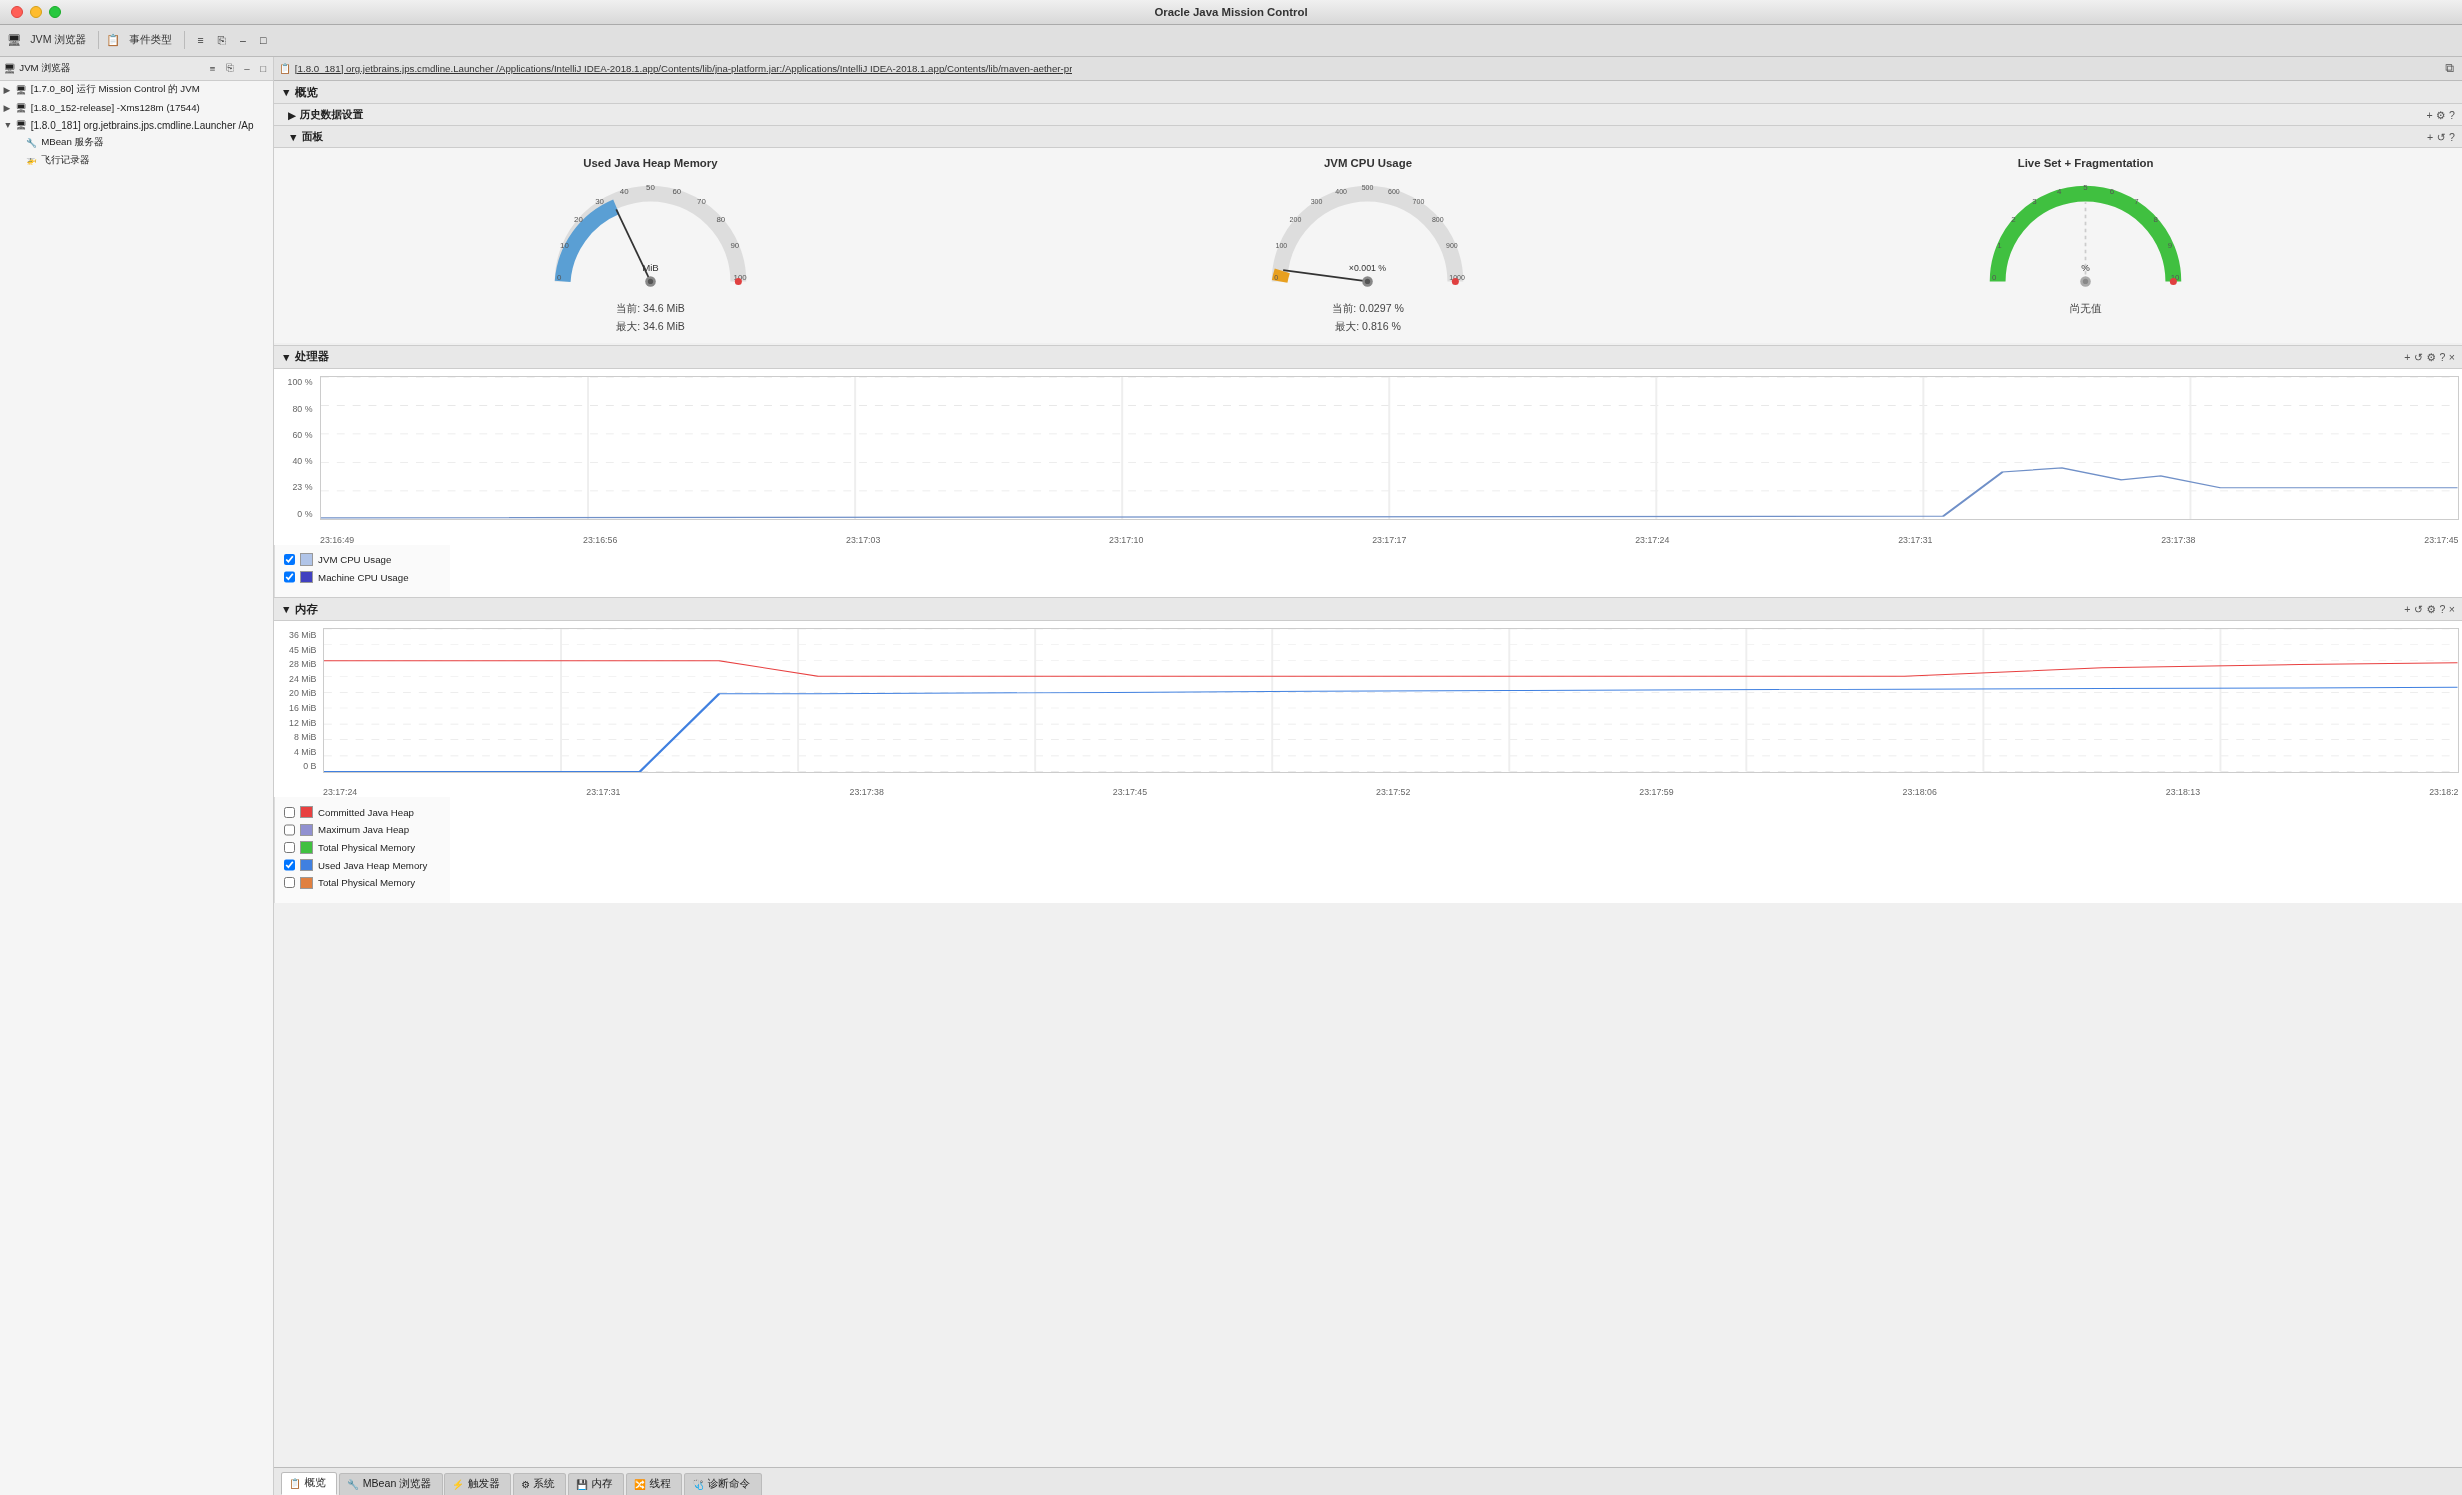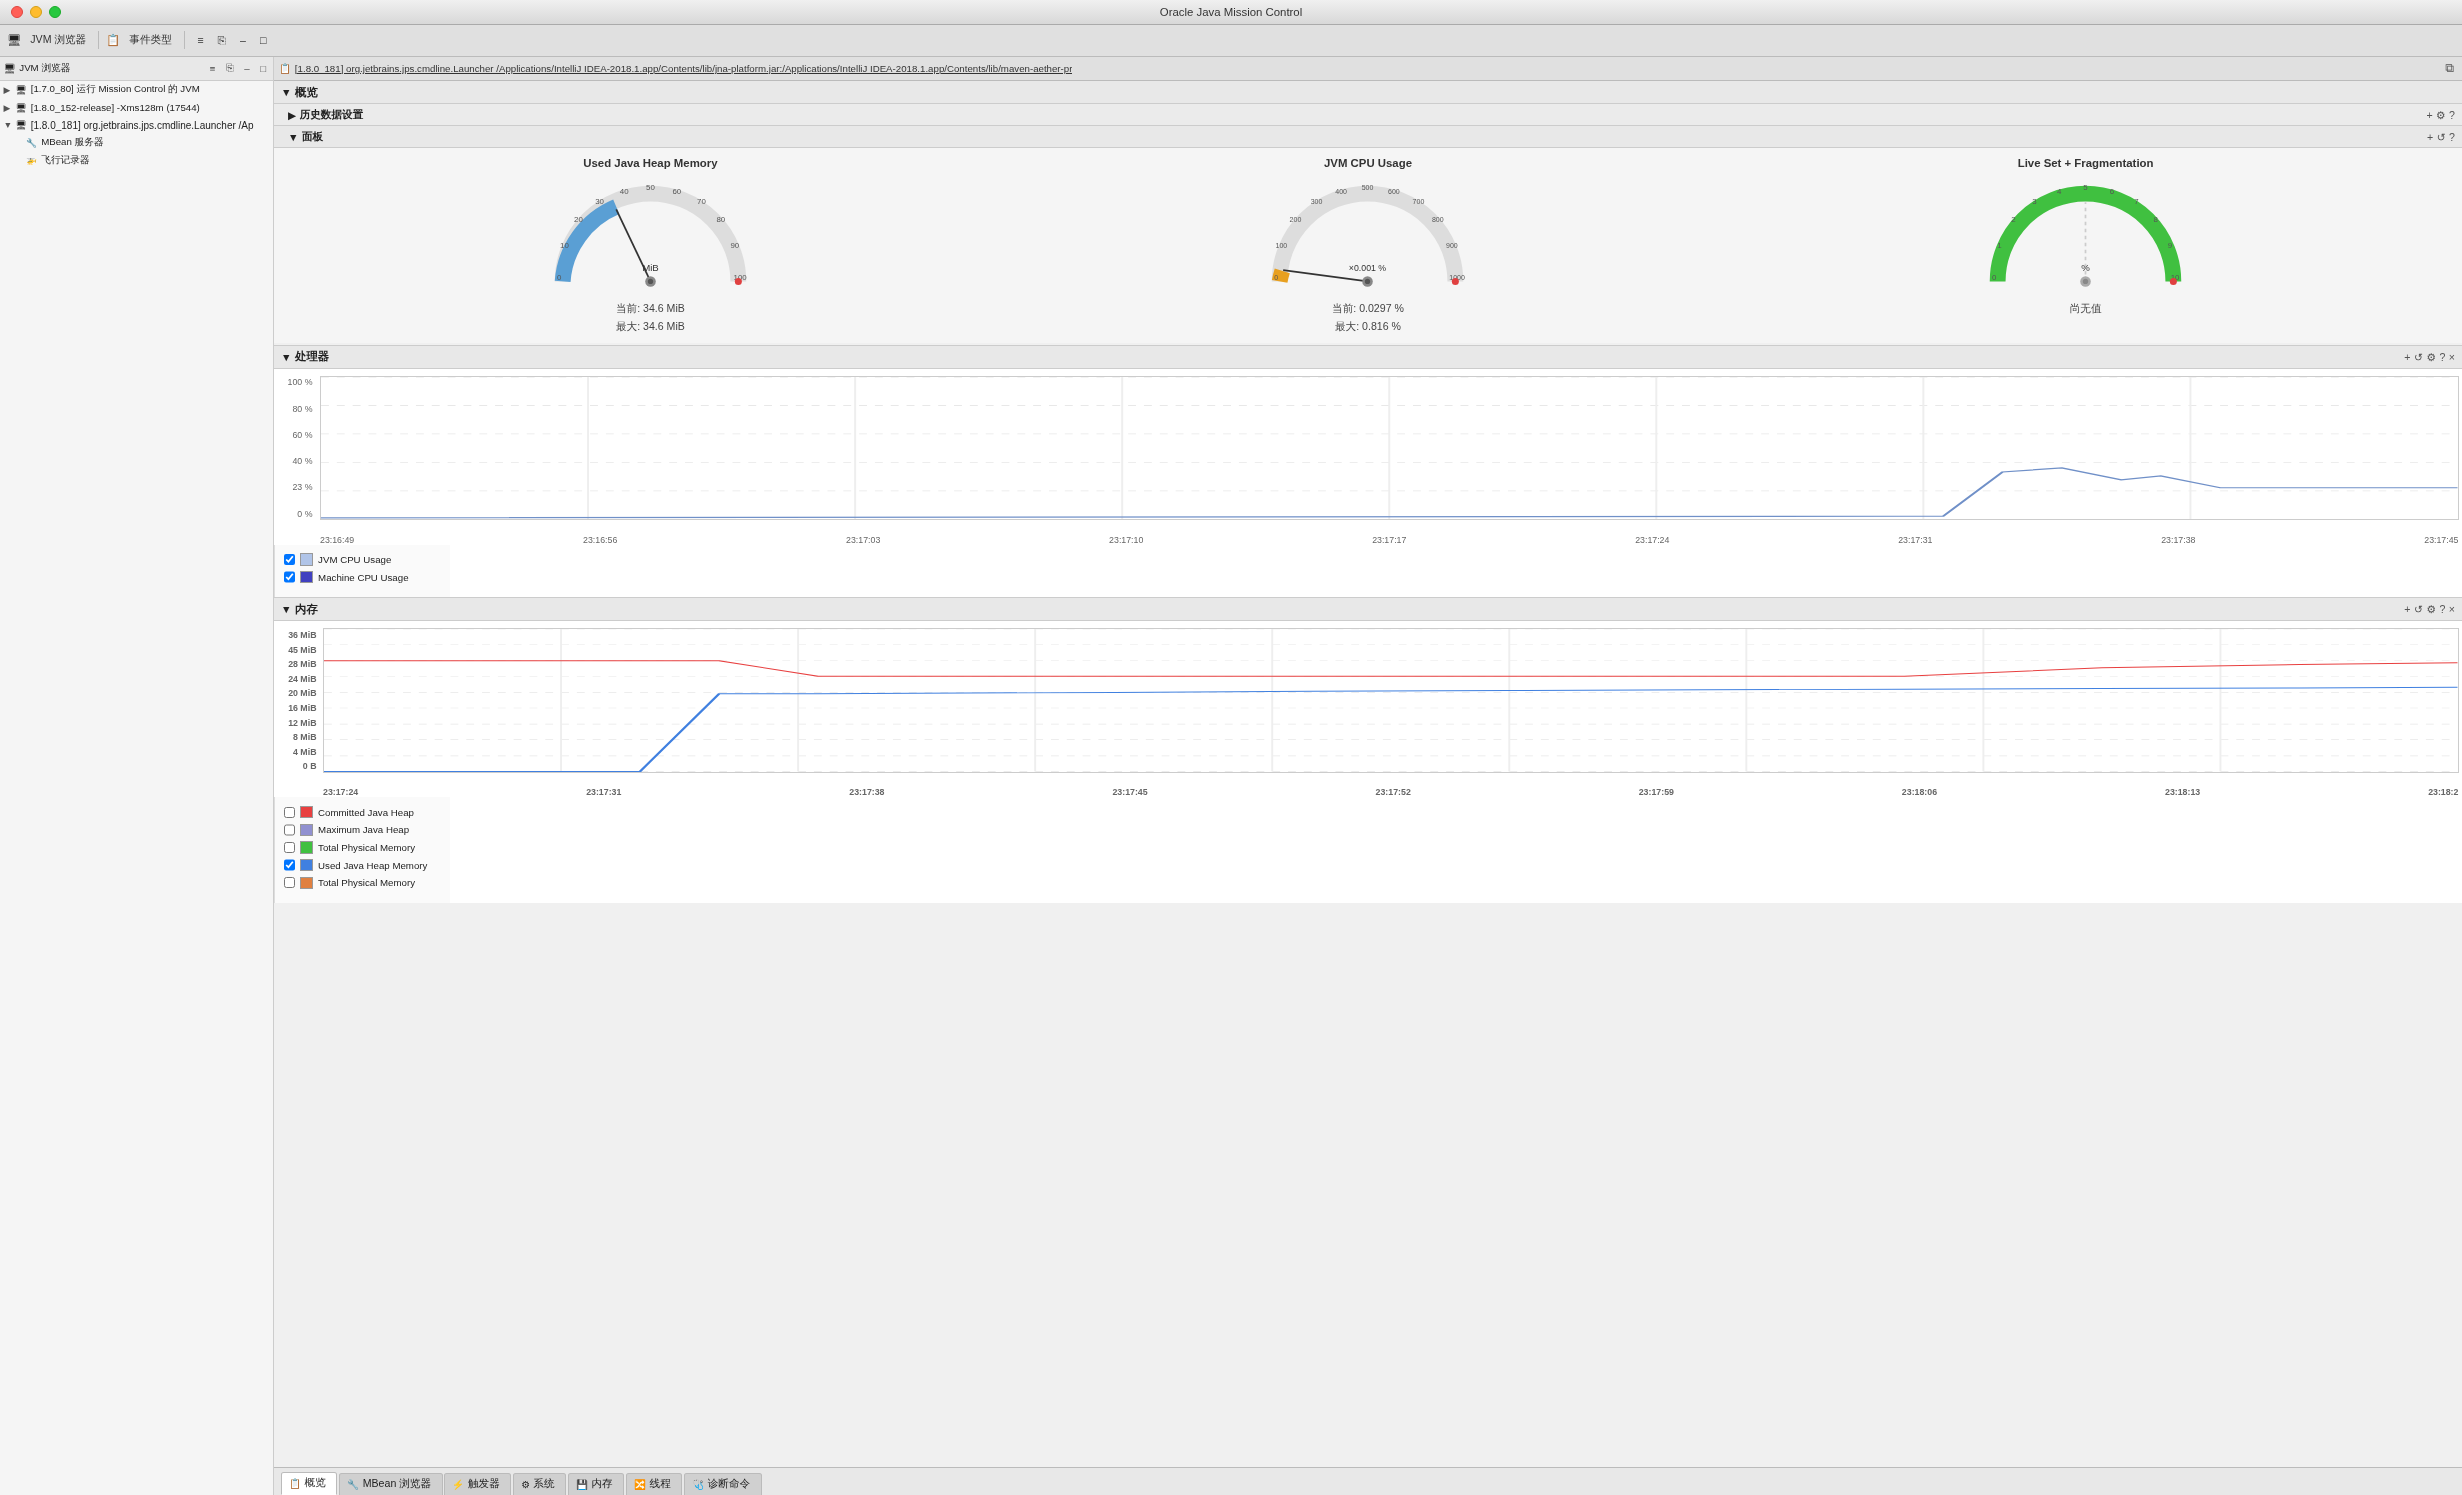--- a/index.html
+++ b/index.html
@@ -7,7 +7,7 @@
 
     
     .titlebar { height: 24.6px; background: linear-gradient(to bottom, #f0f0f0, #d8d8d8); display: flex; align-items: center; justify-content: center; border-bottom: 0.9px solid #aaa; position: relative; }
-    .titlebar-title { font-size: 11.4px; color: #333; }
+    .titlebar-title { font-size: 11.4px; color: #333; font-weight: bold; }
     .traffic-lights { position: absolute; left: 10.6px; display: flex; gap: 7px; align-items: center; }
     .traffic-light { width: 12.3px; height: 12.3px; border-radius: 50%; }
     .tl-red { background: #ff5f57; border: 0.9px solid #e0443e; }

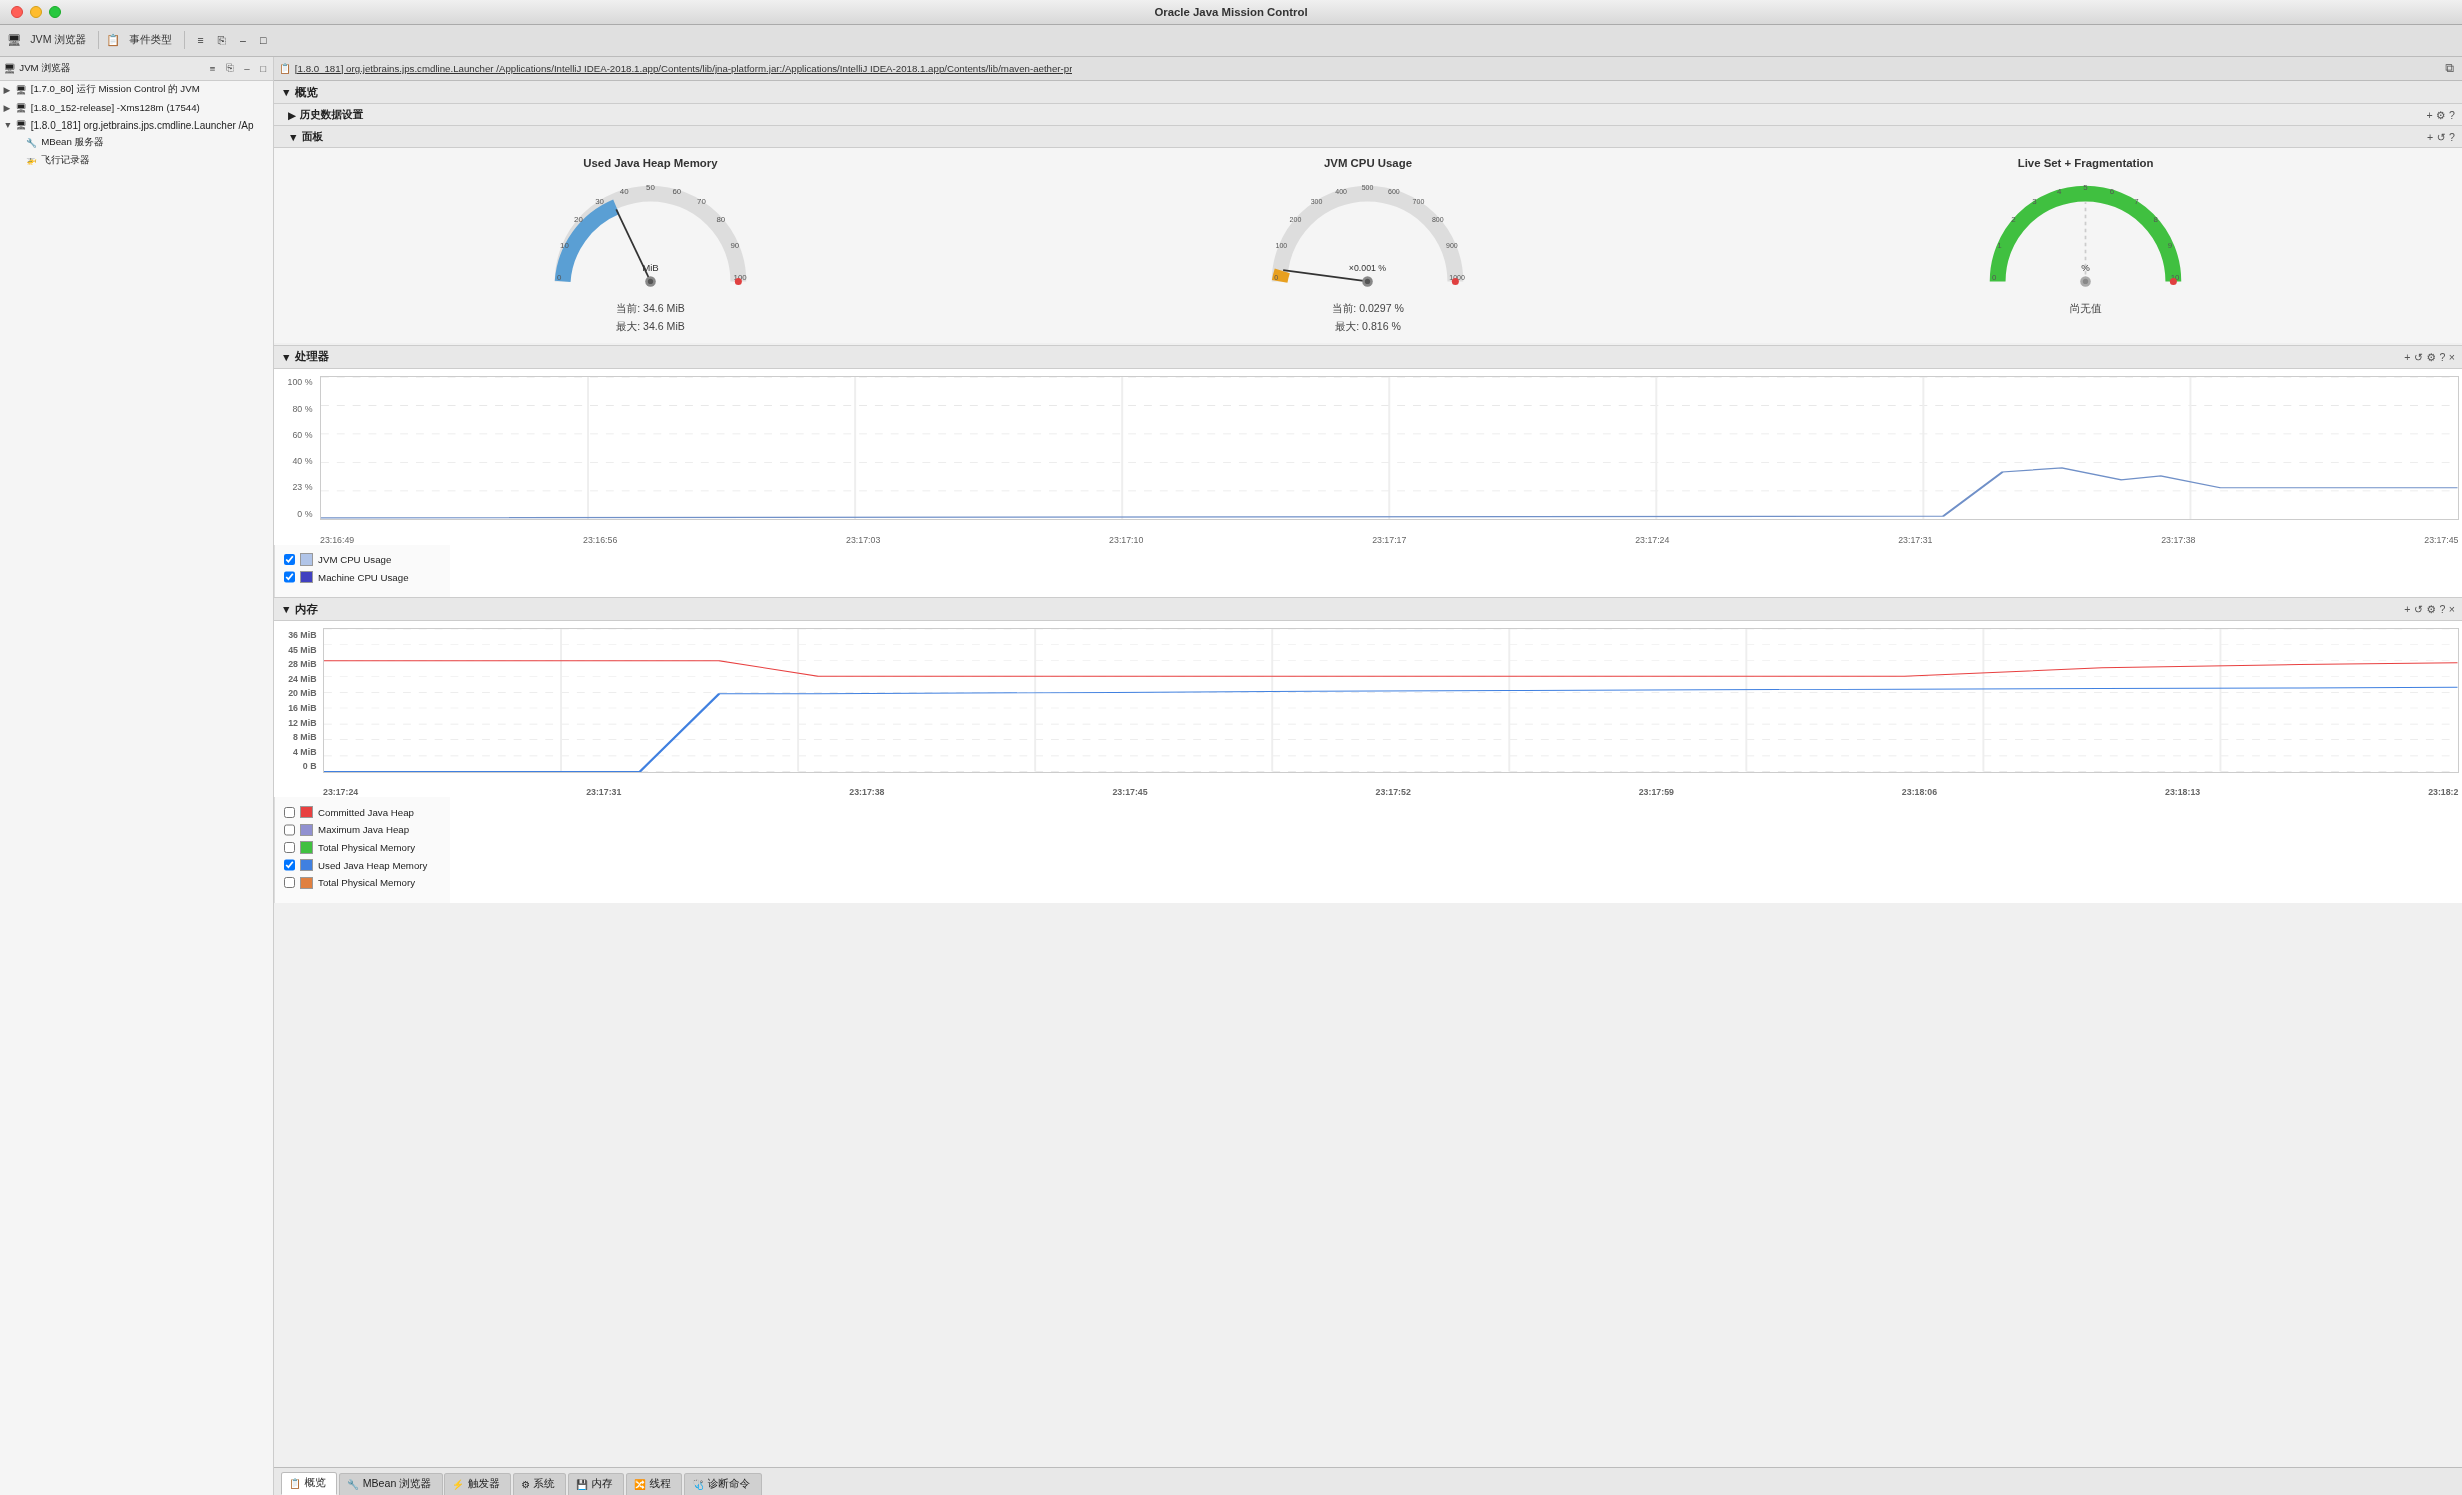--- a/index.html
+++ b/index.html
@@ -366,7 +366,7 @@
             </div>
           </div>
           <div class="chart-body">
-            <div class="chart-area" style="height:263px;font-weight:bold;">
+            <div class="chart-area" style="height:263px;">
 
               <div style="position:absolute; left:0; top:8.8px; bottom:26px; width:46px; display:flex; flex-direction:column; justify-content:space-between; align-items:flex-end; padding-right:3.5px; font-size:8.8px; color:#666;">
                 <span>36 MiB</span>

